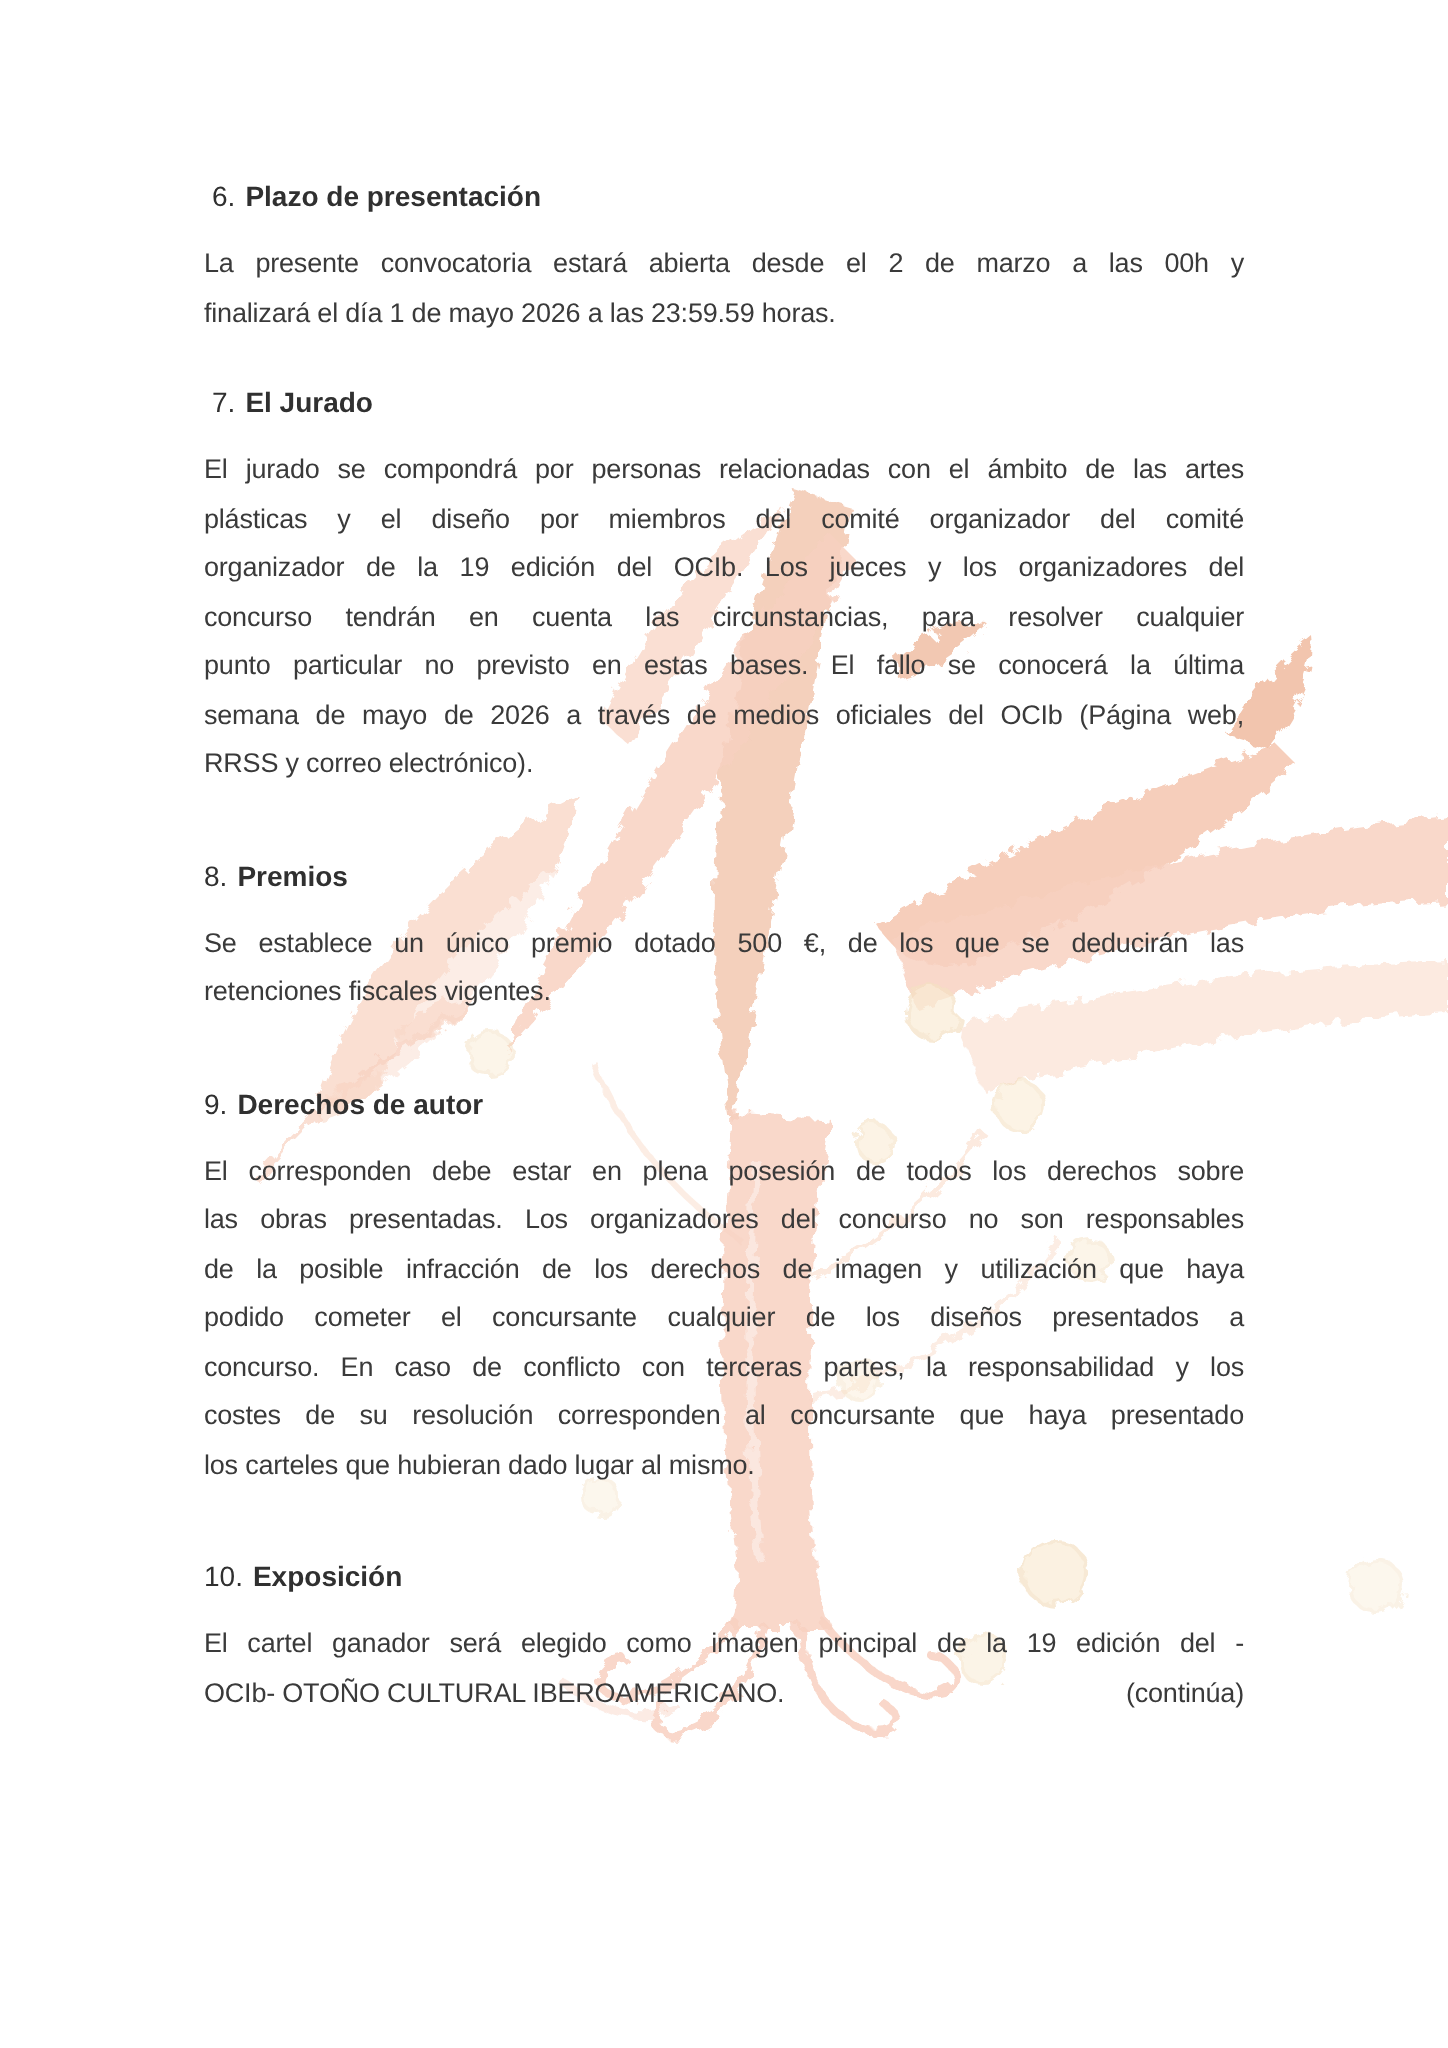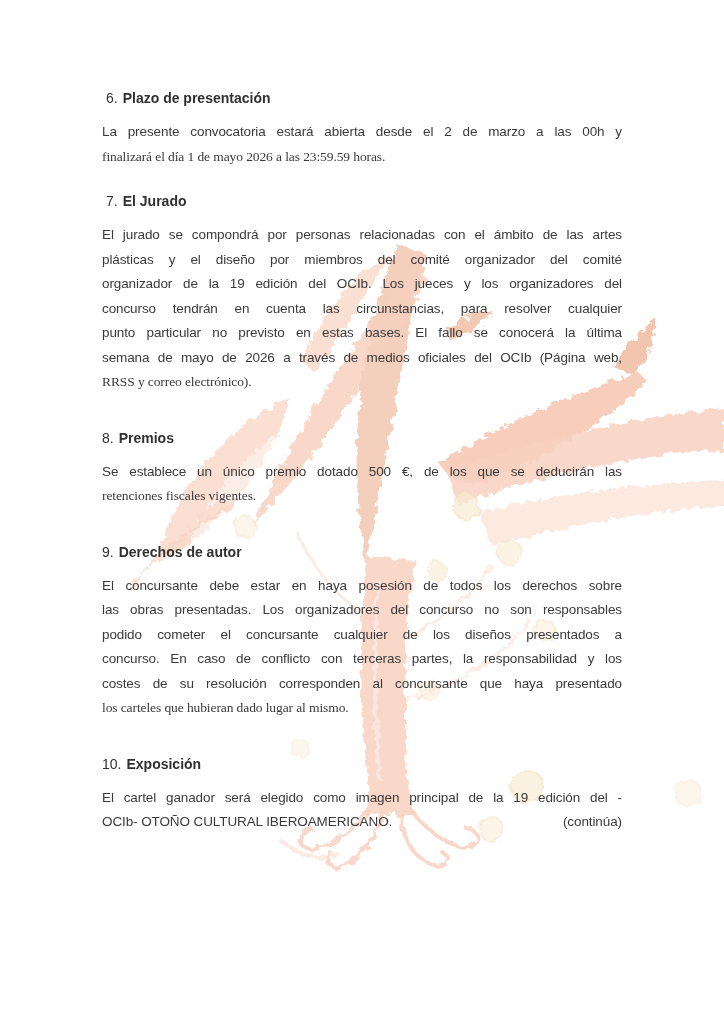--- a/index.html
+++ b/index.html
@@ -44,7 +44,7 @@
     text-align: justify;
     text-align-last: justify;
   }
-  .jline.last { text-align-last: left; font-family: Liberation Serif, serif; }
+  .jline.last { text-align-last: left; }
   .jline-split {
     display: flex;
     justify-content: space-between;

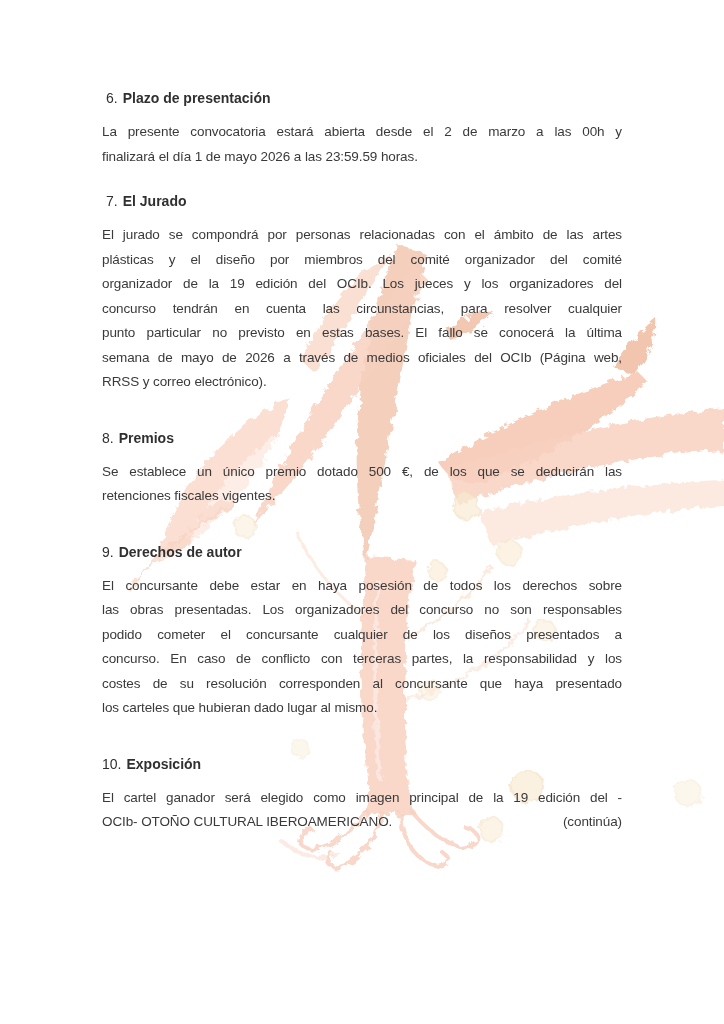--- a/index.html
+++ b/index.html
@@ -162,7 +162,7 @@
     <section class="doc-section">
       <h2 class="heading"><span class="num">9.</span><span class="ttl">Derechos de autor</span></h2>
       <p class="para">
-        <span class="jline">El concursante debe estar en haya posesión de todos los derechos sobre</span>
+        <span class="jline">El corresponden debe estar en plena posesión de todos los derechos sobre</span>
         <span class="jline">las obras presentadas. Los organizadores del concurso no son responsables</span>
         <span class="jline">podido cometer el concursante cualquier de los diseños presentados a</span>
         <span class="jline">concurso. En caso de conflicto con terceras partes, la responsabilidad y los</span>

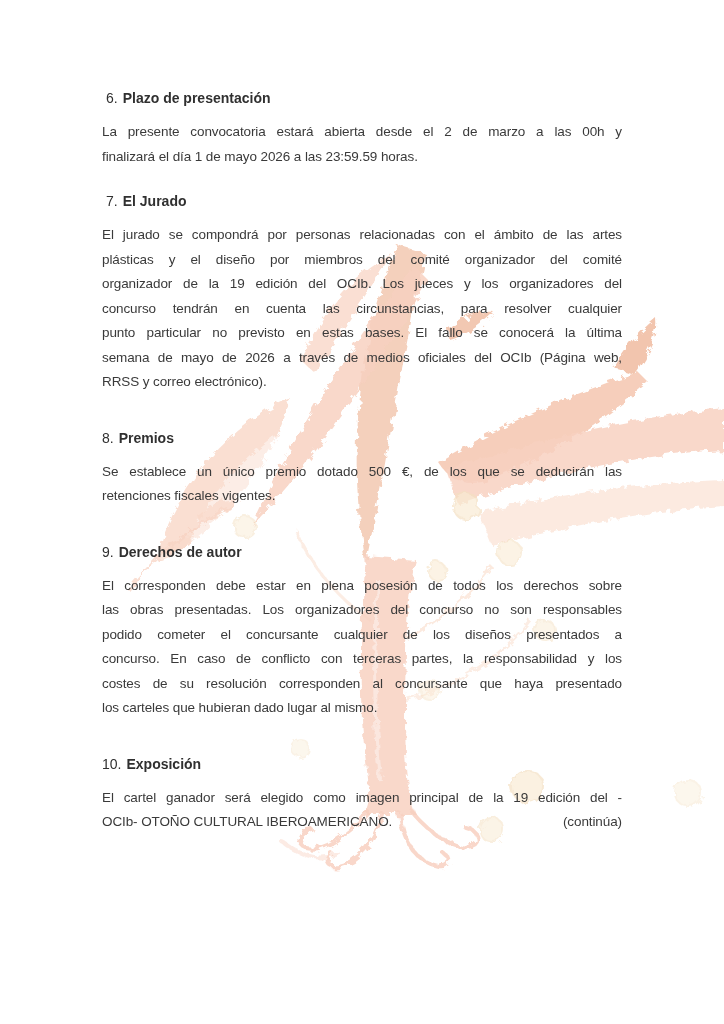--- a/index.html
+++ b/index.html
@@ -164,6 +164,7 @@
       <p class="para">
         <span class="jline">El corresponden debe estar en plena posesión de todos los derechos sobre</span>
         <span class="jline">las obras presentadas. Los organizadores del concurso no son responsables</span>
+        <span class="jline">de la posible infracción de los derechos de imagen y utilización que haya</span>
         <span class="jline">podido cometer el concursante cualquier de los diseños presentados a</span>
         <span class="jline">concurso. En caso de conflicto con terceras partes, la responsabilidad y los</span>
         <span class="jline">costes de su resolución corresponden al concursante que haya presentado</span>

